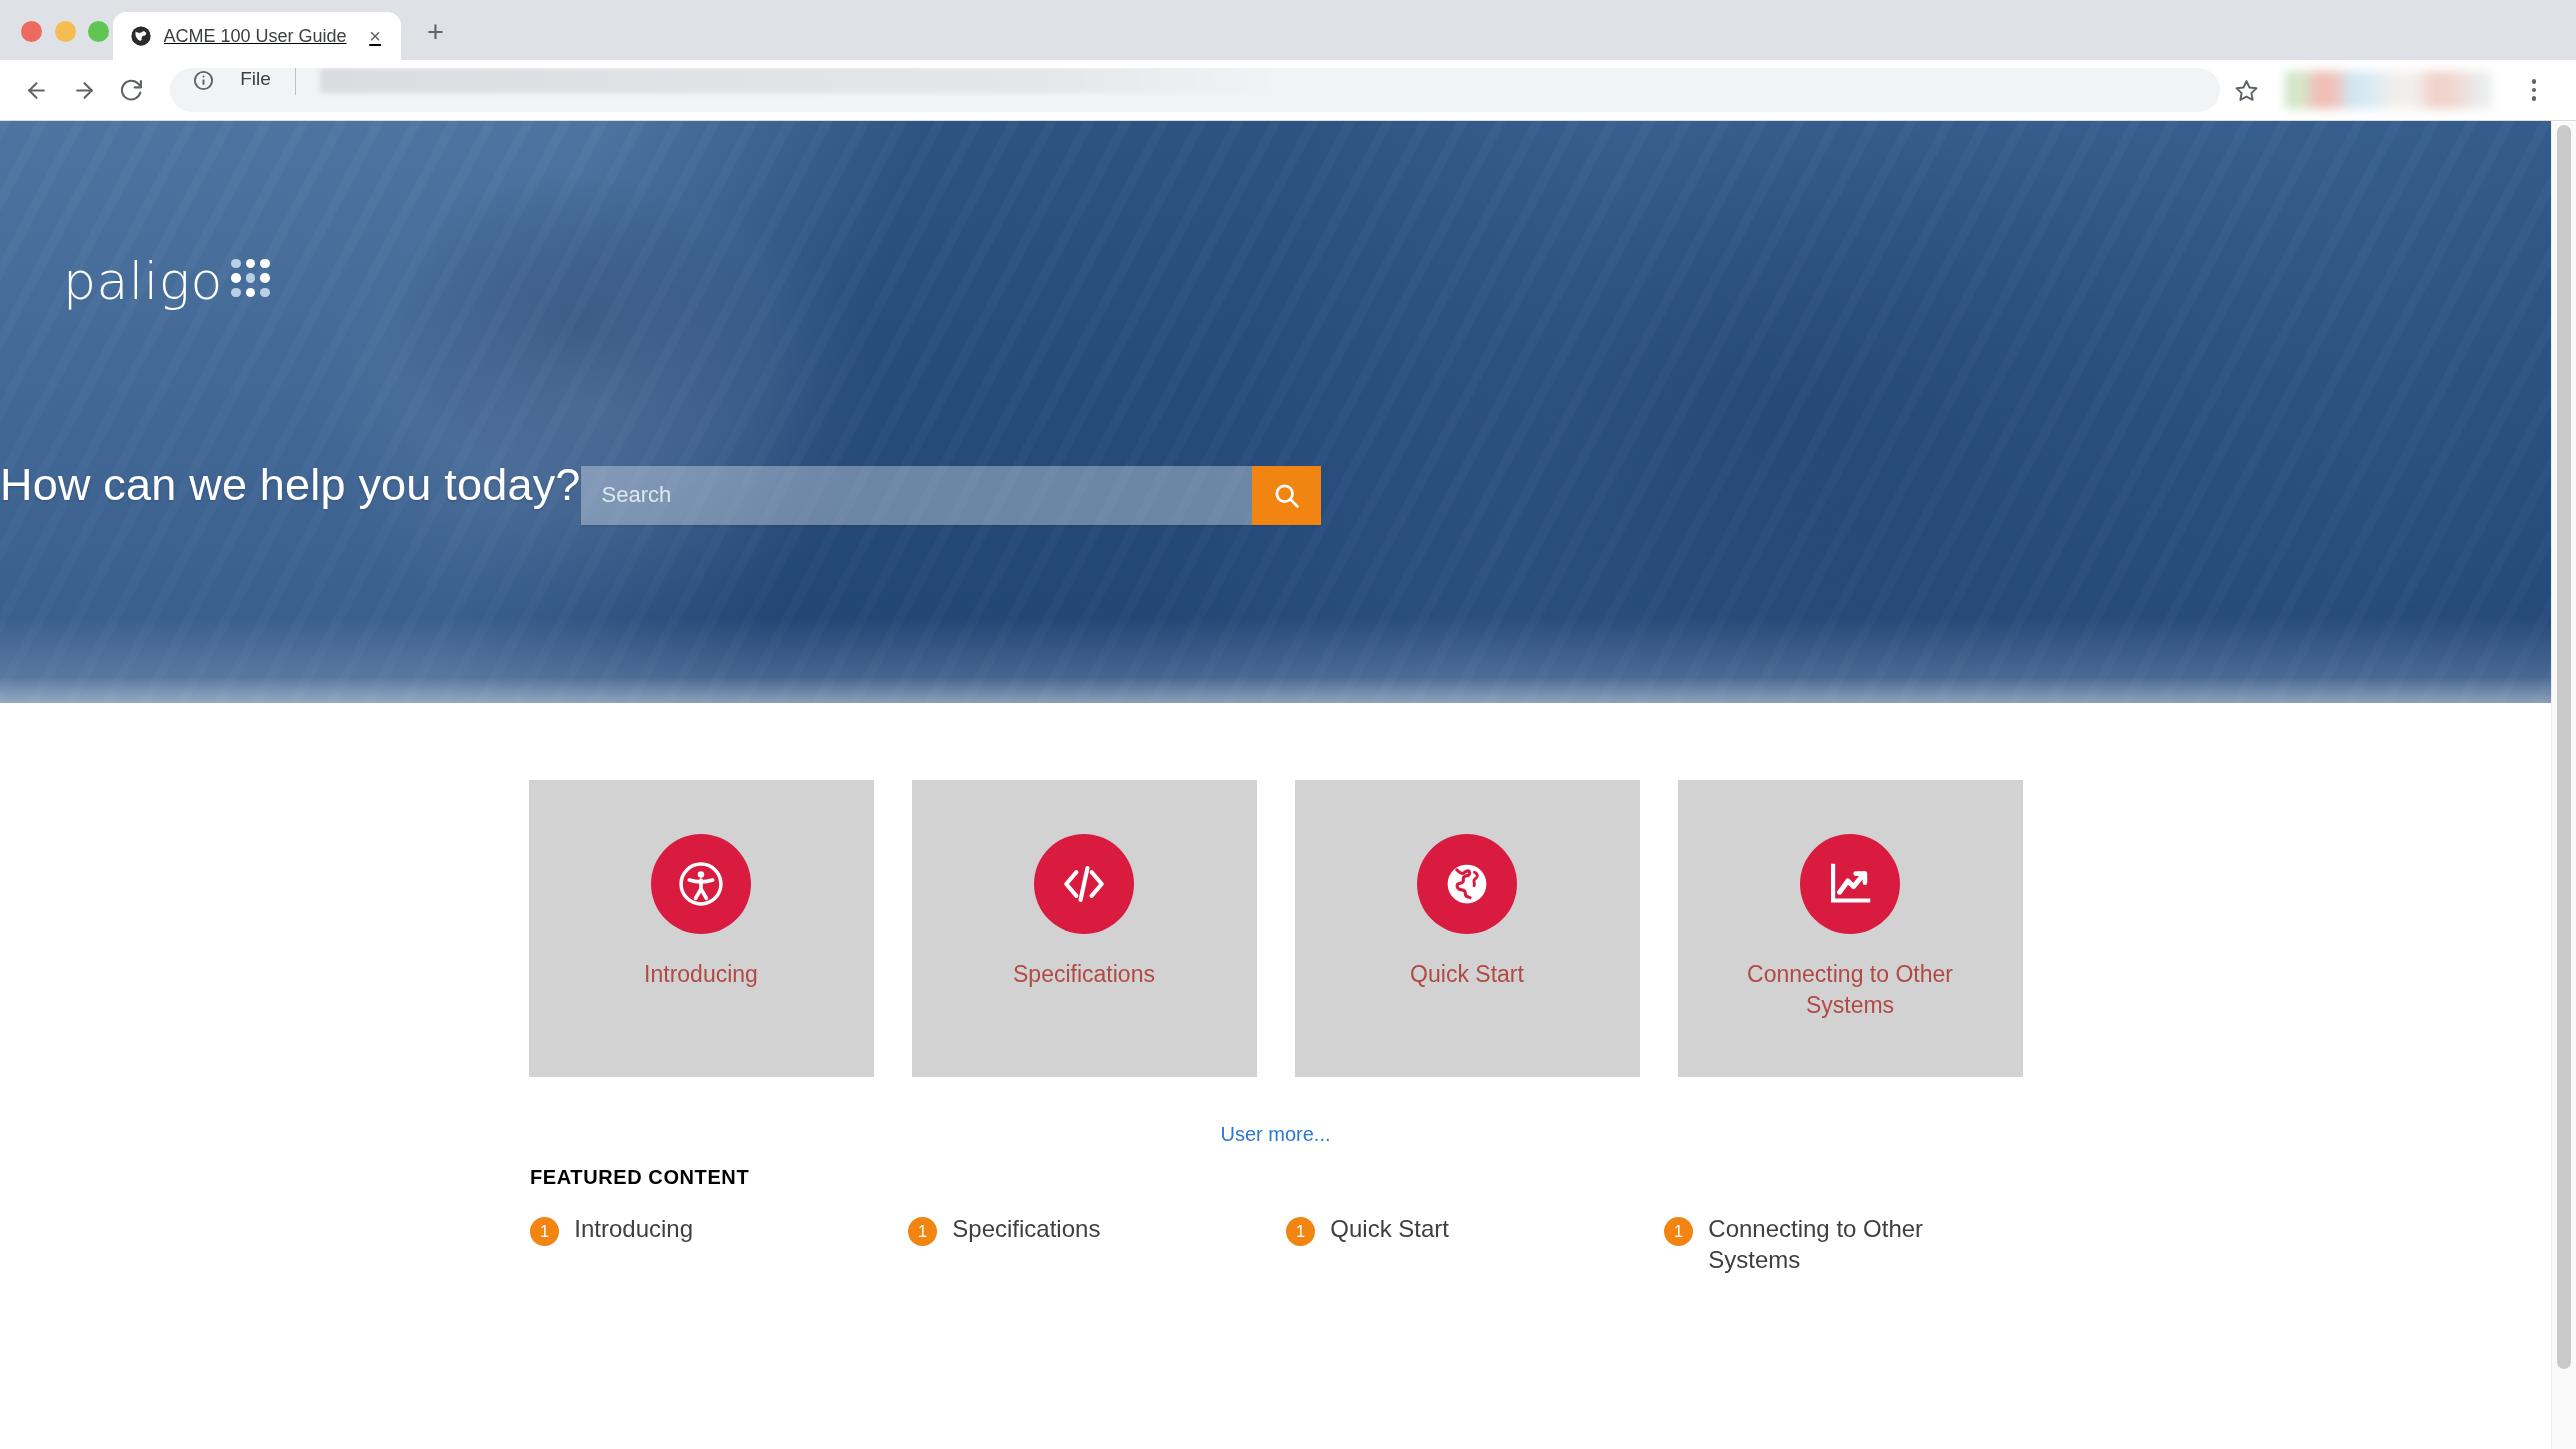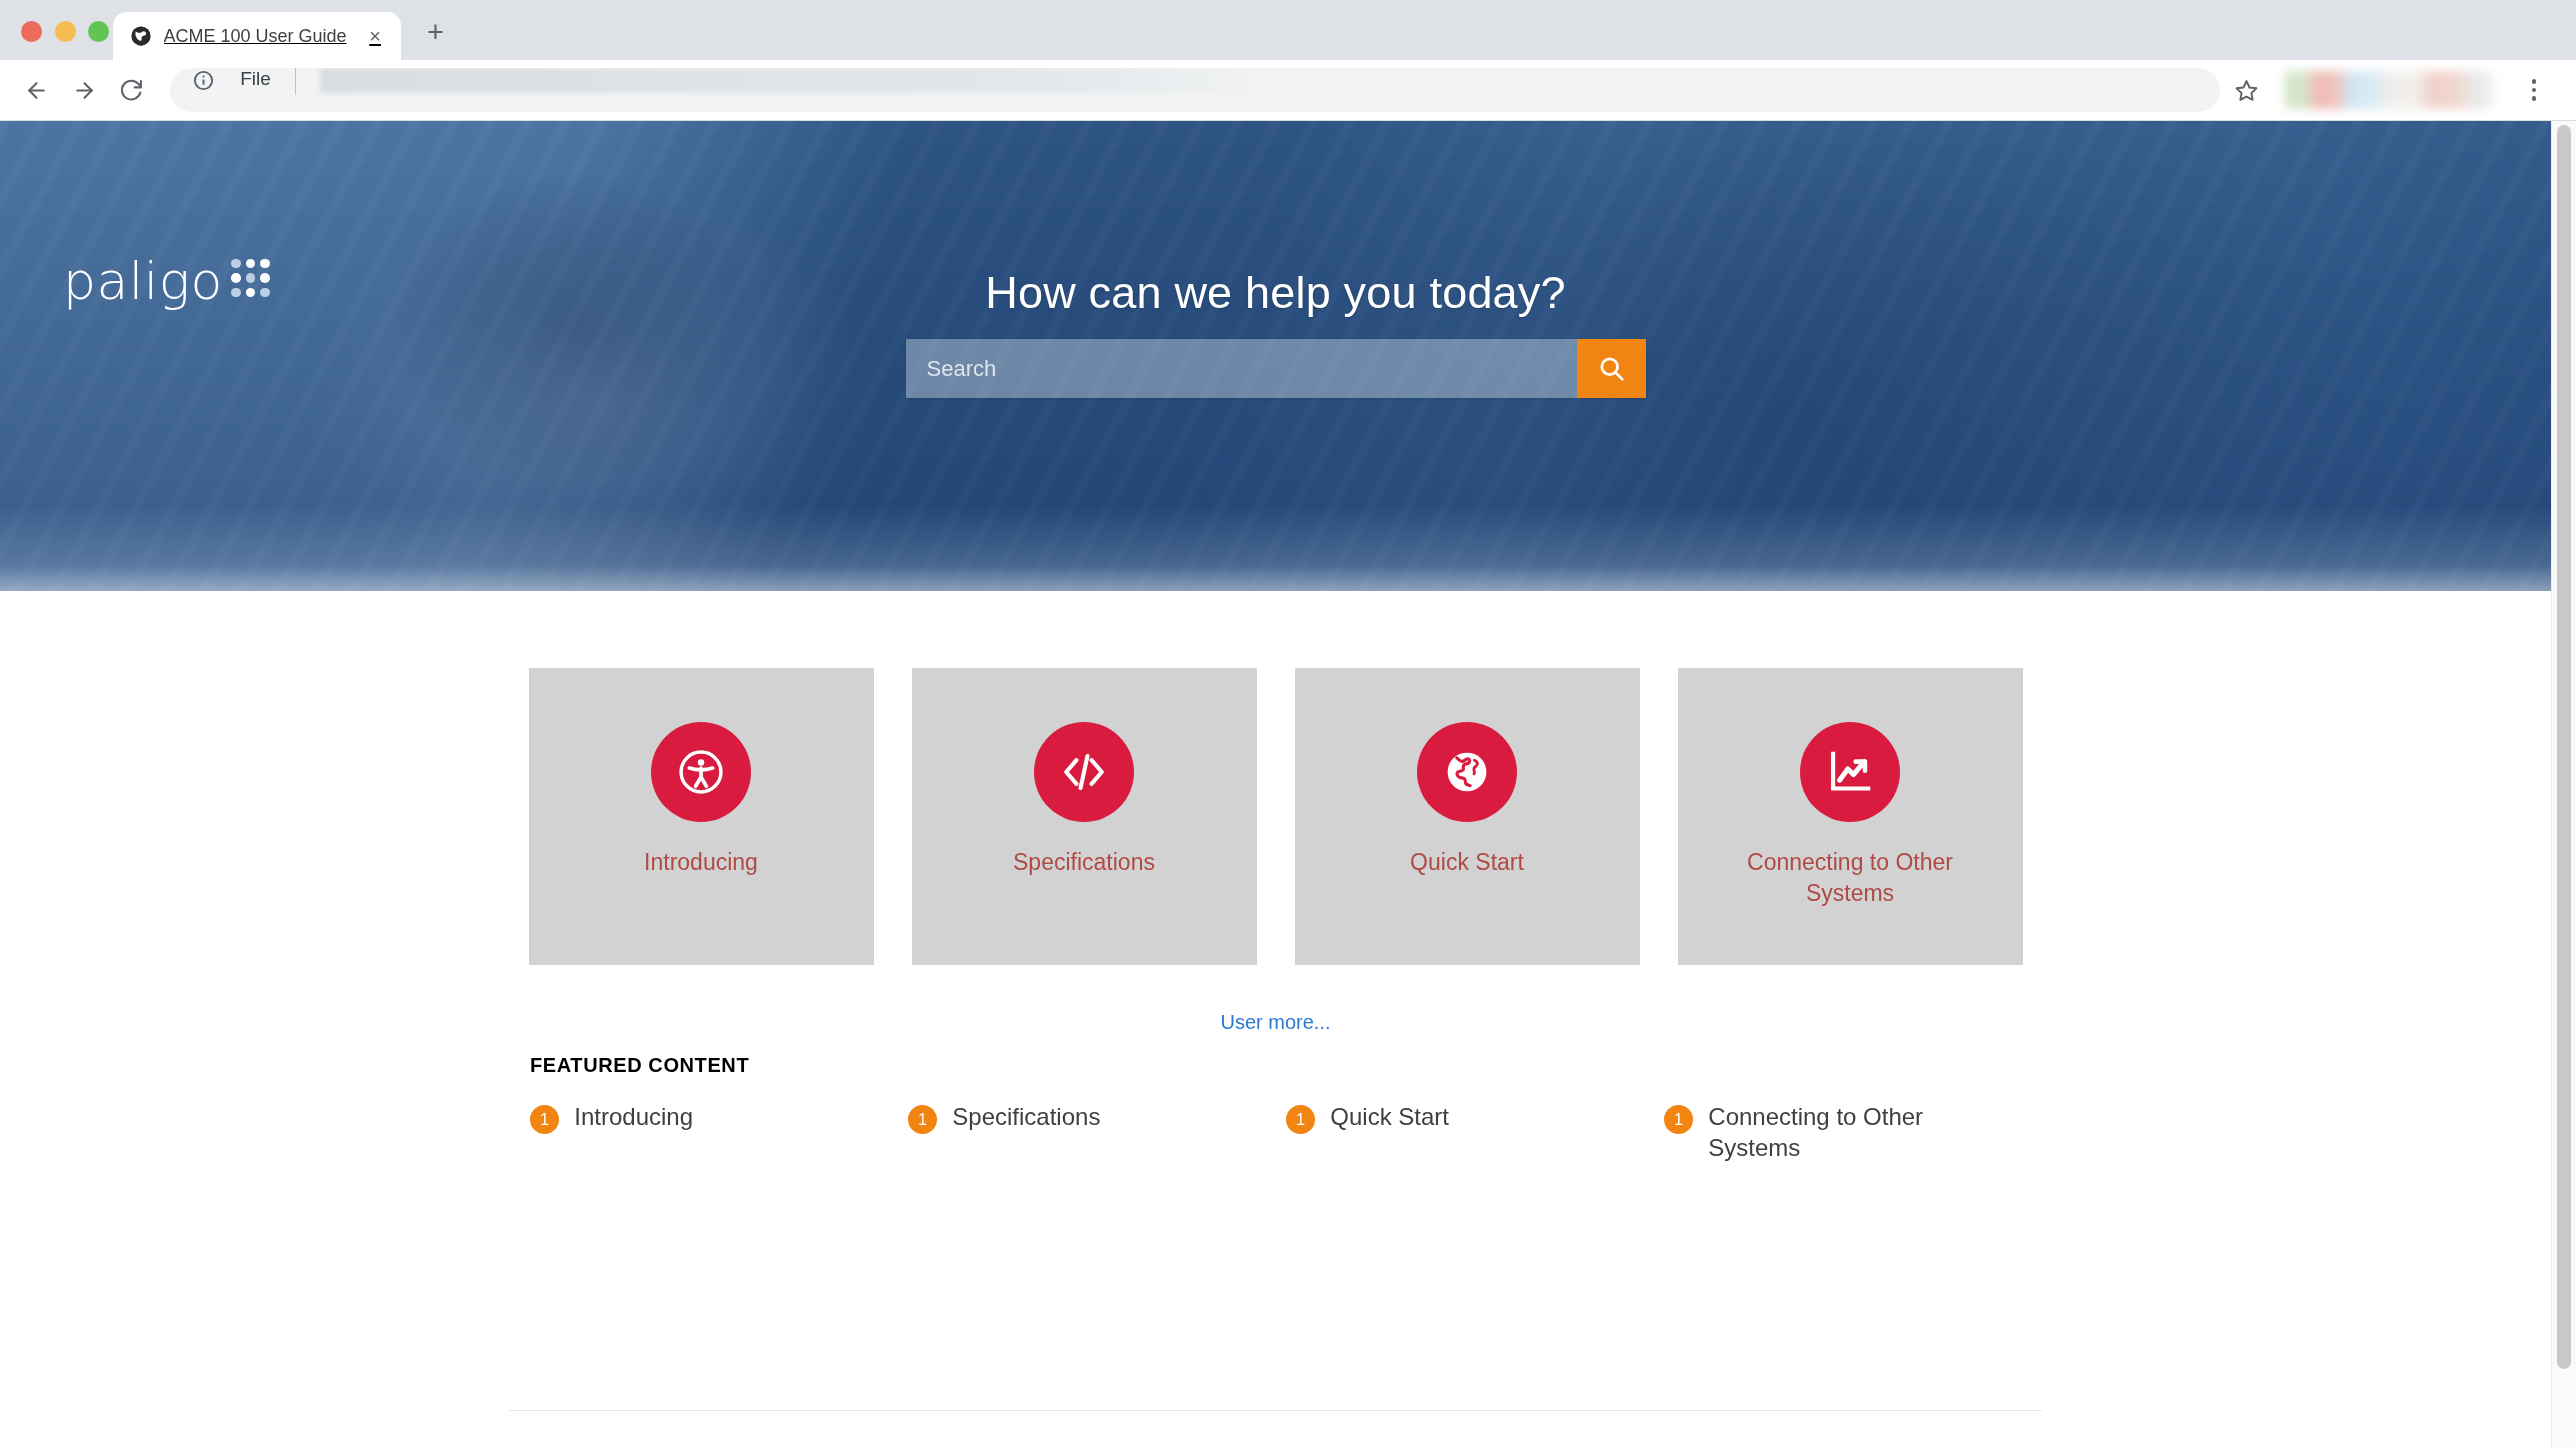--- a/index.html
+++ b/index.html
@@ -213,7 +213,7 @@
 
   
   .hero {
-    height: 470px;
+    height: 582px;
     position: relative;
     overflow: hidden;
     background: #2f5f96;

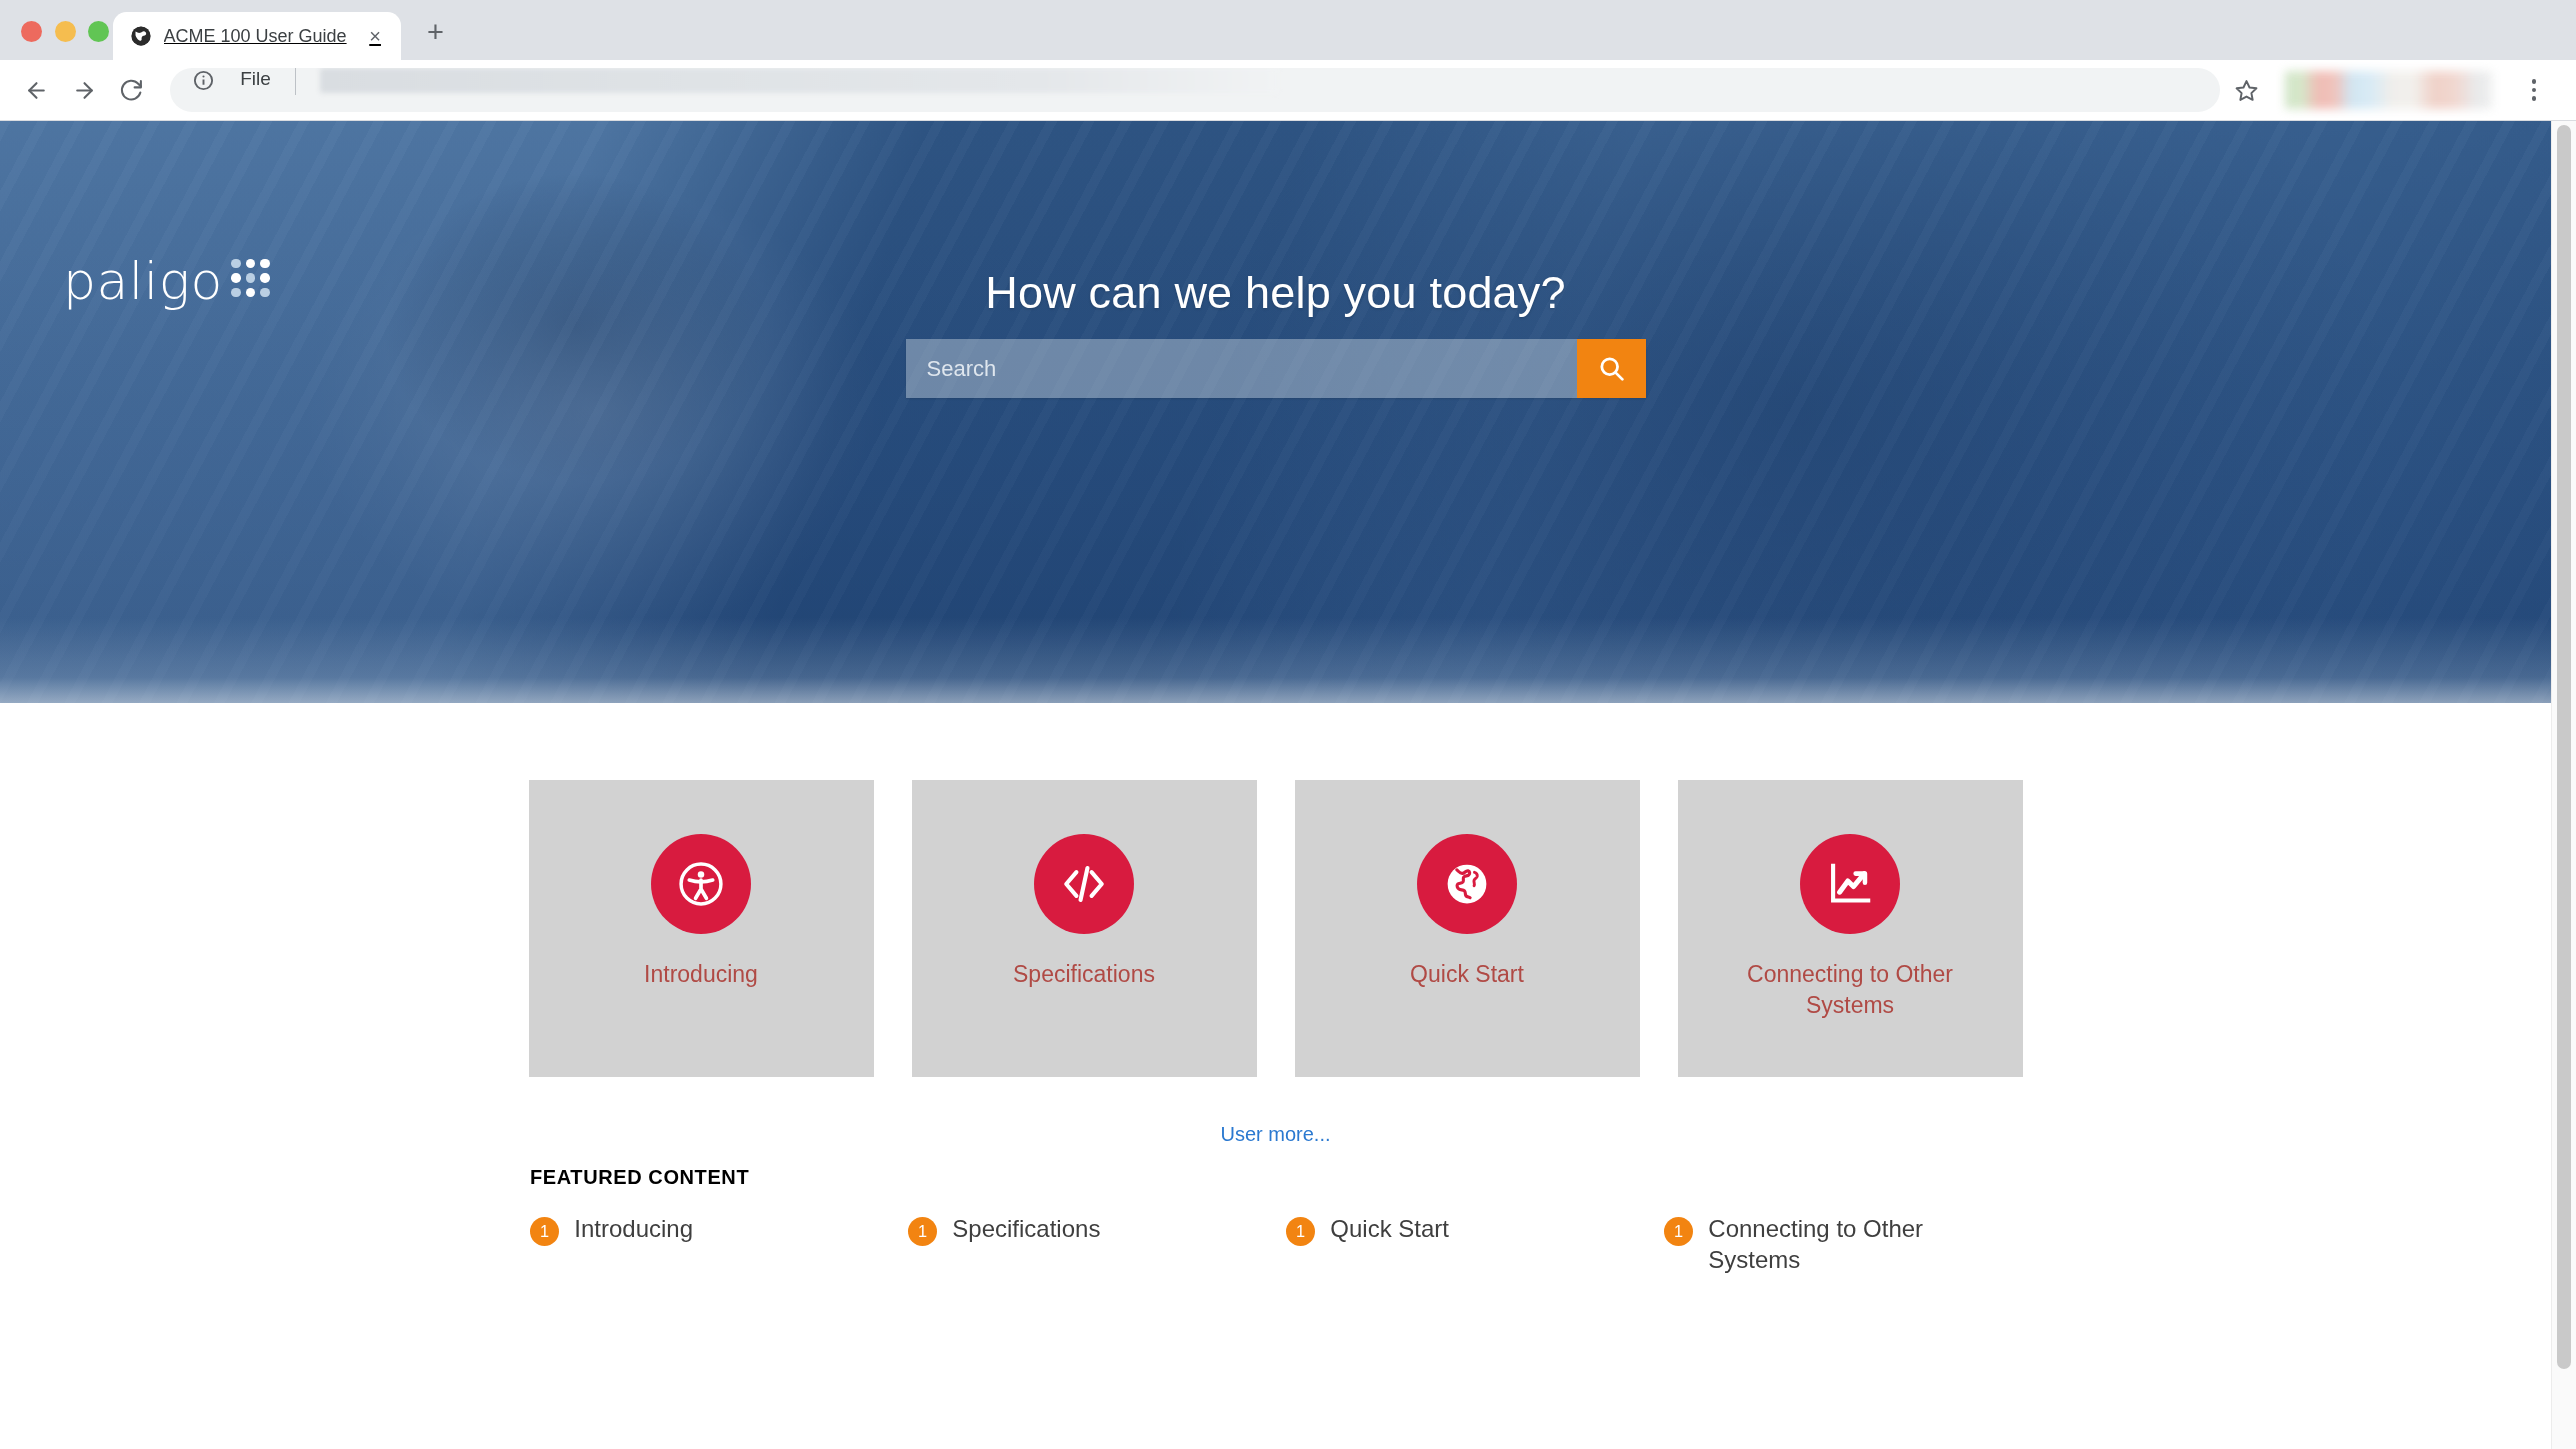--- a/index.html
+++ b/index.html
@@ -277,7 +277,7 @@
     width: 100%;
     height: 100%;
     display: flex;
-    flex-direction: column;
+    flex-direction: row;
     align-items: center;
     justify-content: flex-start;
     padding-top: 146px;

